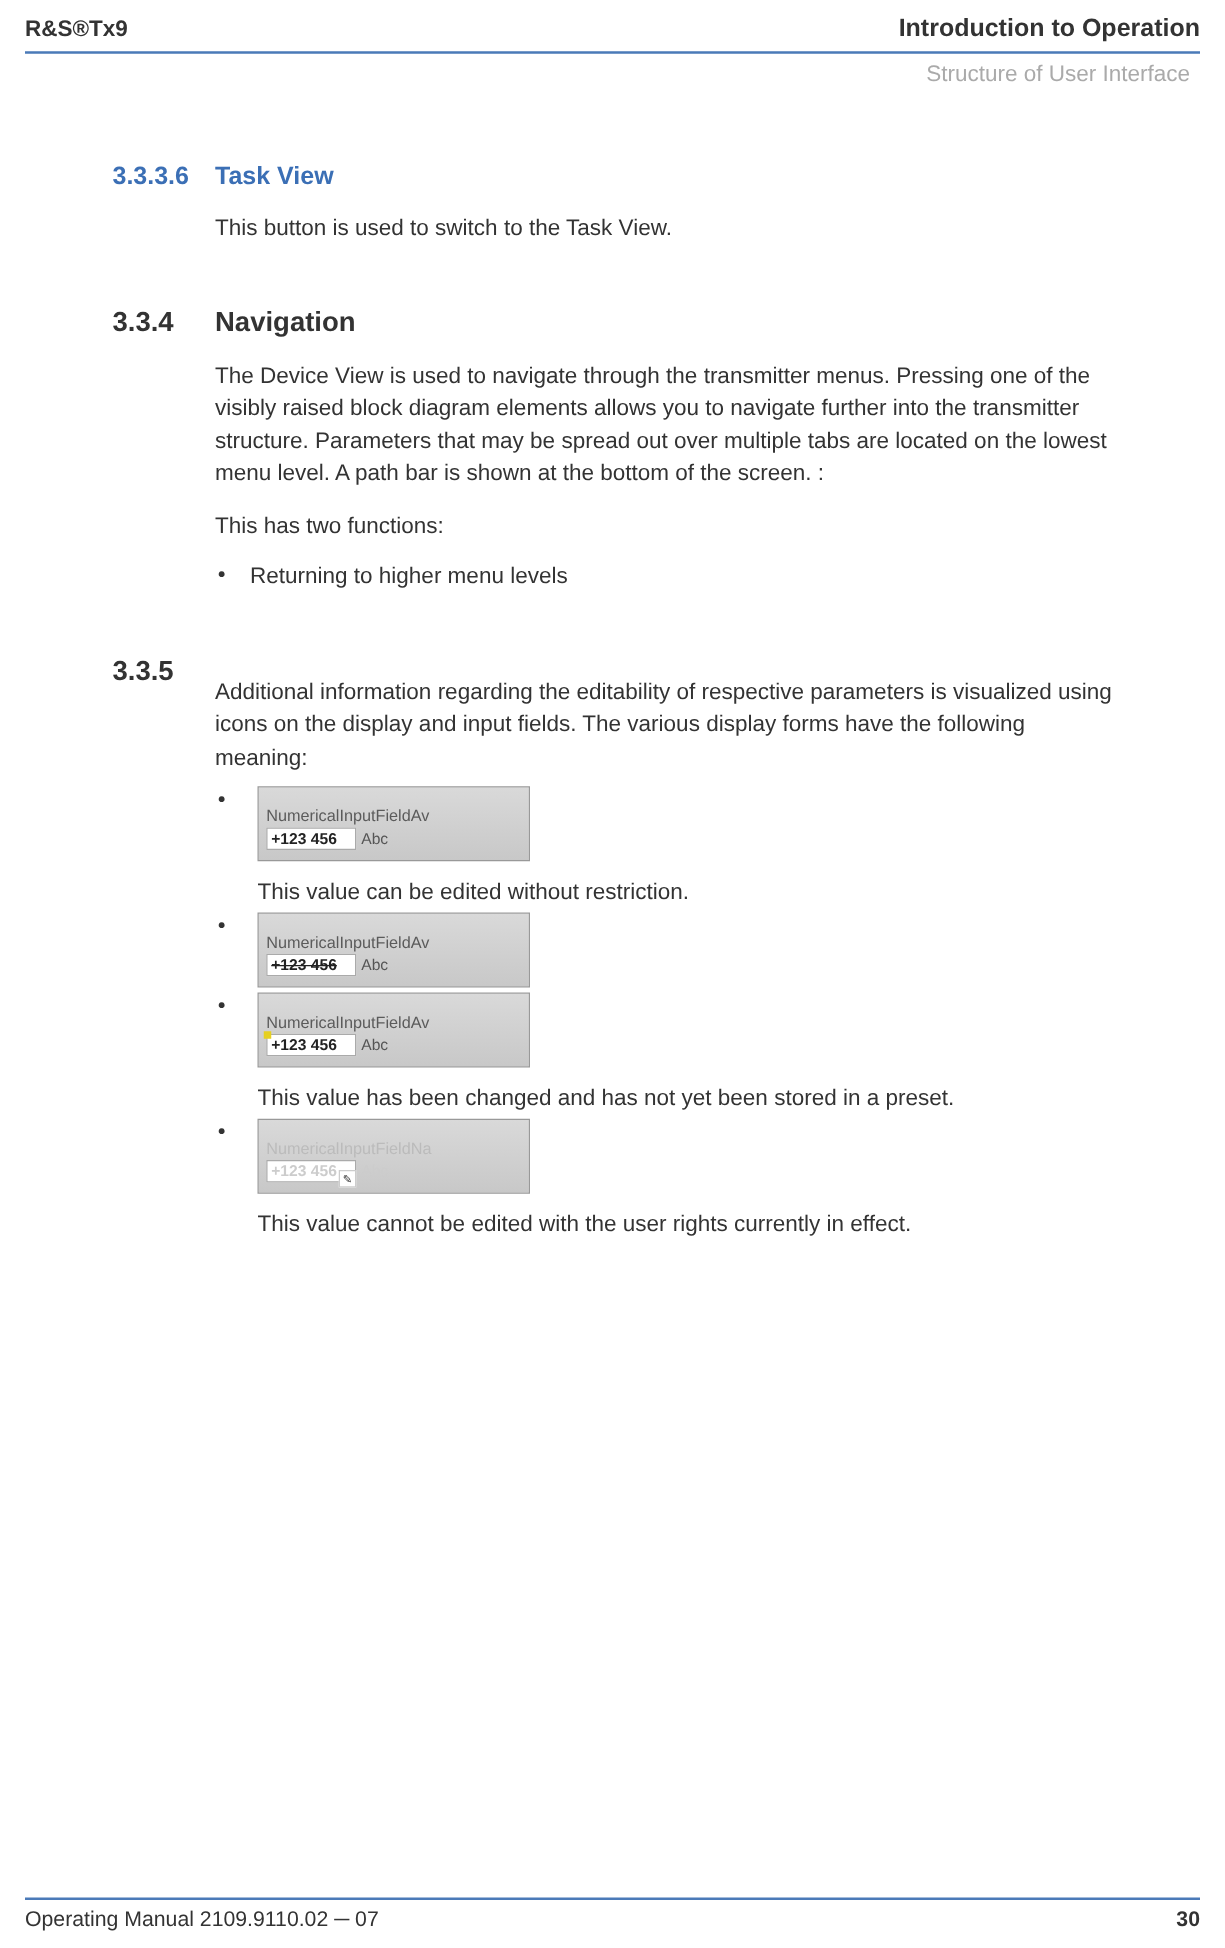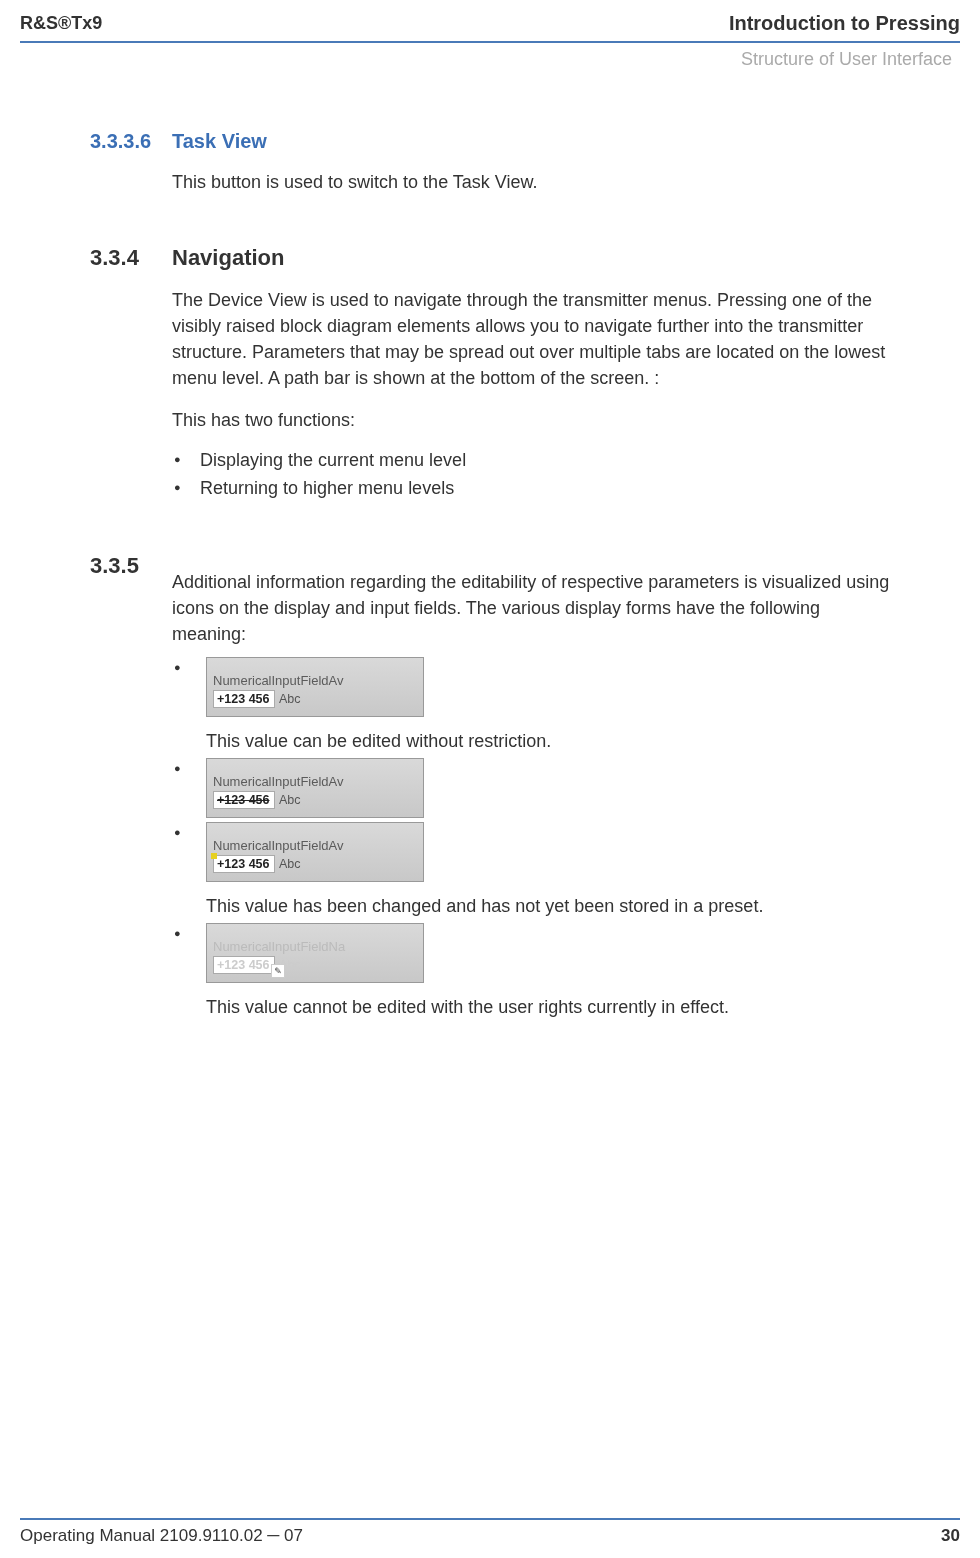--- a/index.html
+++ b/index.html
@@ -200,7 +200,7 @@
 
 <div class="header">
   <div class="header-left">R&amp;S®Tx9</div>
-  <div class="header-right">Introduction to Pressing</div>
+  <div class="header-right">Introduction to Operation</div>
 </div>
 <div class="header-rule"></div>
 <div class="header-sub">Structure of User Interface</div>

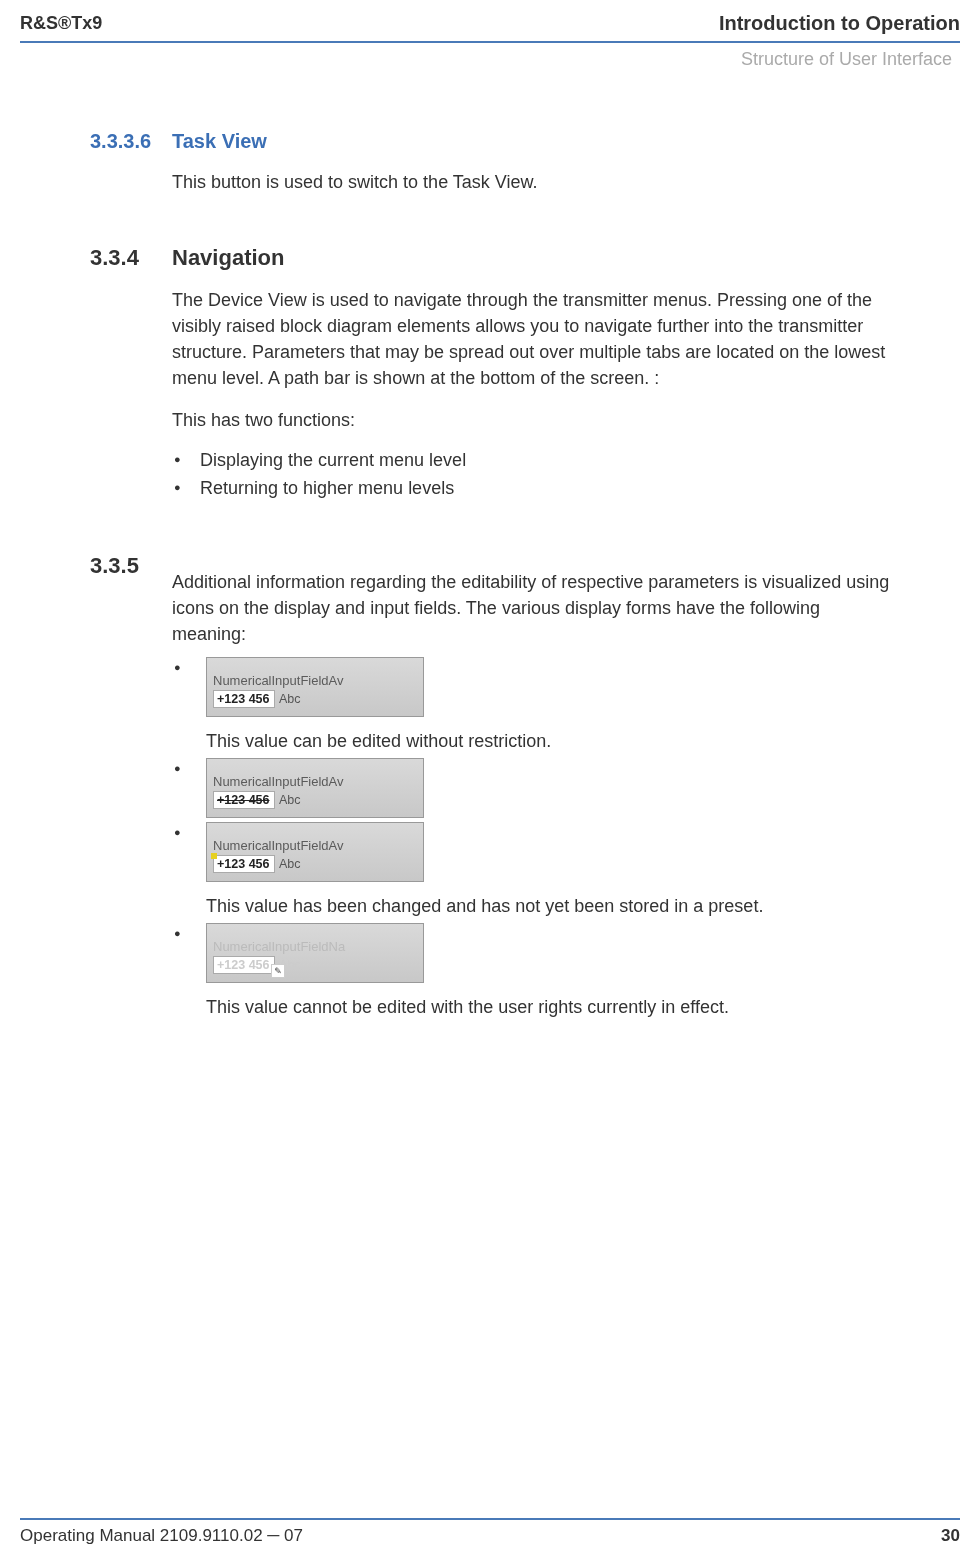--- a/index.html
+++ b/index.html
@@ -224,7 +224,6 @@
       <p class="body-text">The Device View is used to navigate through the transmitter menus. Pressing one of the visibly raised block diagram elements allows you to navigate further into the transmitter structure. Parameters that may be spread out over multiple tabs are located on the lowest menu level. A path bar is shown at the bottom of the screen. :</p>
       <p class="body-text">This has two functions:</p>
       <ul class="bullet-list">
-        <li>Displaying the current menu level</li>
         <li>Returning to higher menu levels</li>
       </ul>
     </div>

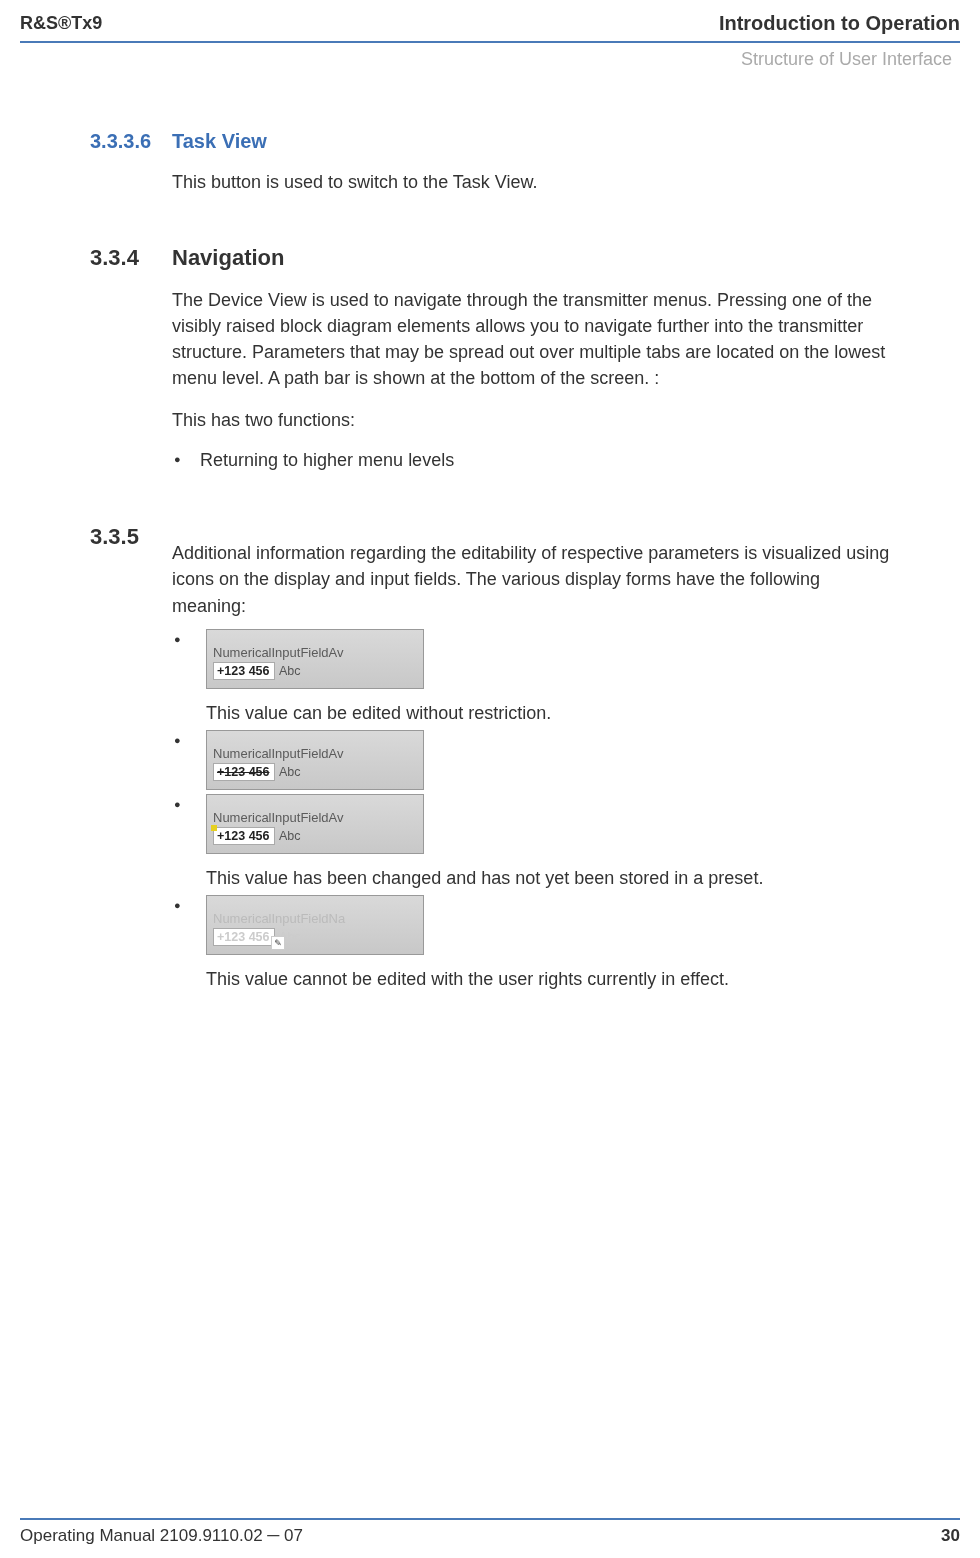--- a/index.html
+++ b/index.html
@@ -138,7 +138,7 @@
     font-size: 12.5px;
     font-weight: bold;
     color: #222;
-    width: 62px;
+    width: 72px;
     display: inline-block;
     position: relative;
   }

